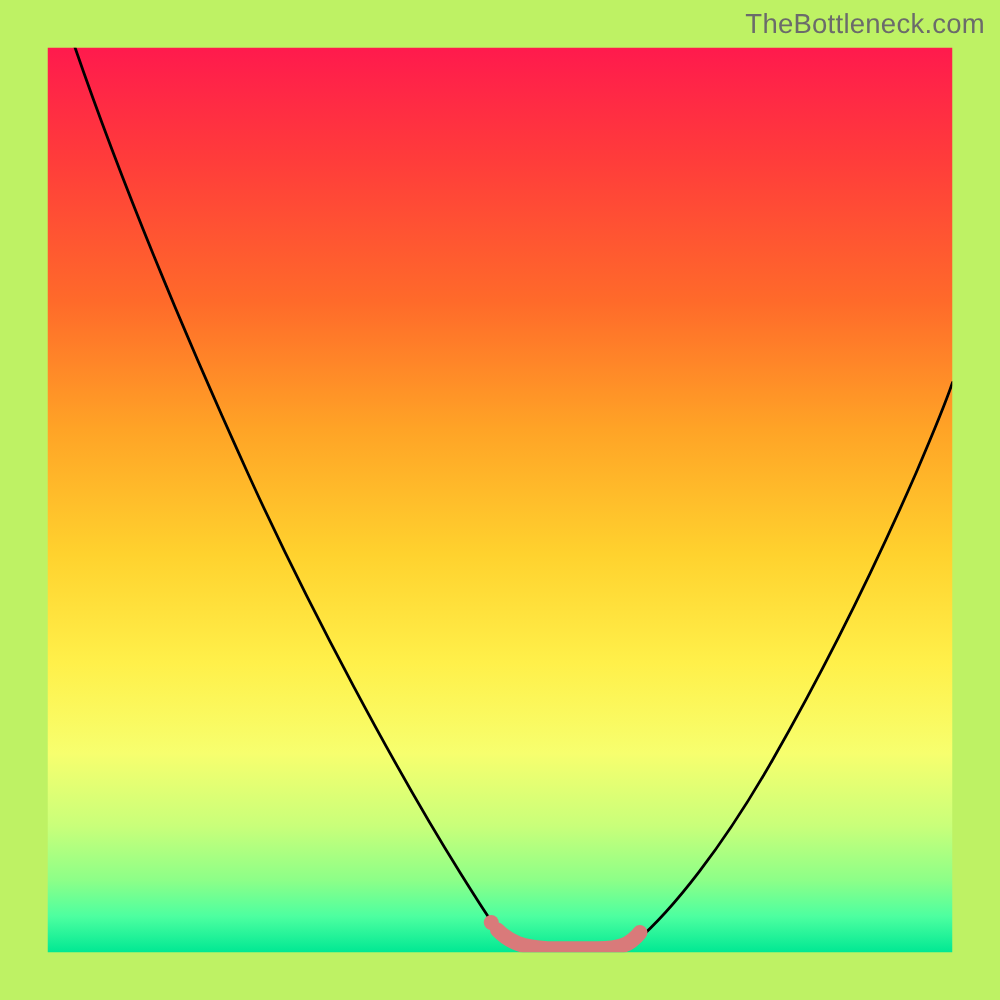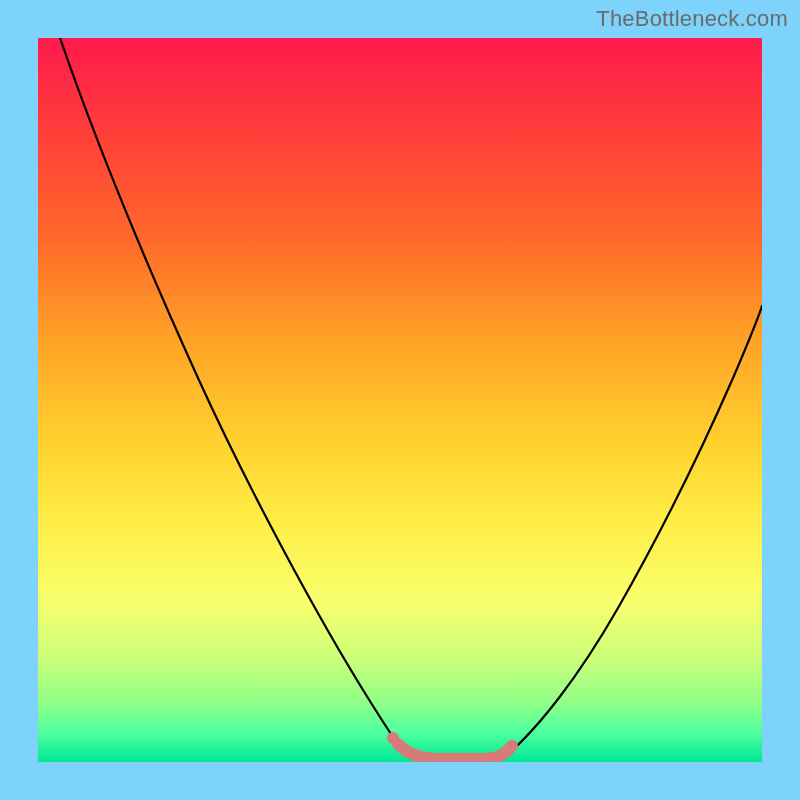--- a/index.html
+++ b/index.html
@@ -17,7 +17,7 @@
     top: 0;
     width: 800px;
     height: 800px;
-    background: #7dd3fc;
+    background: #bef264;
   }
   .plot-area {
     position: absolute;

